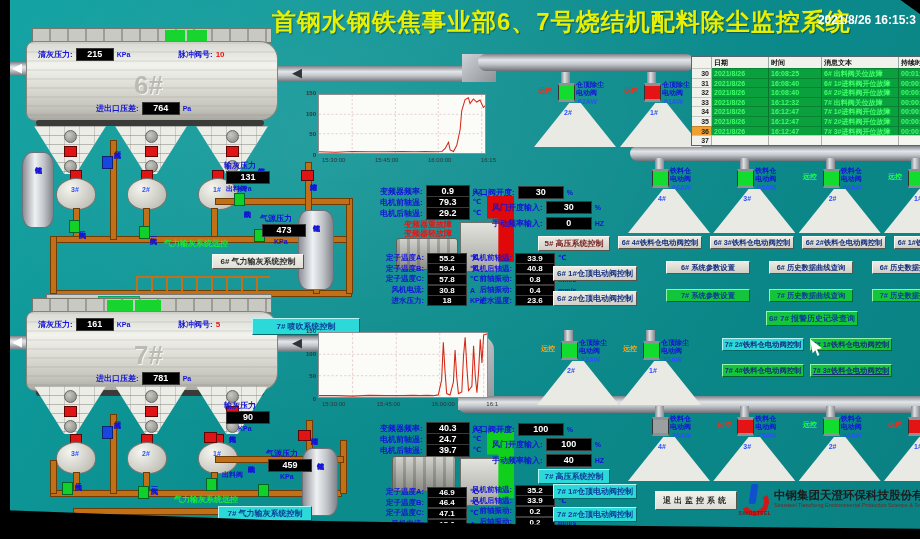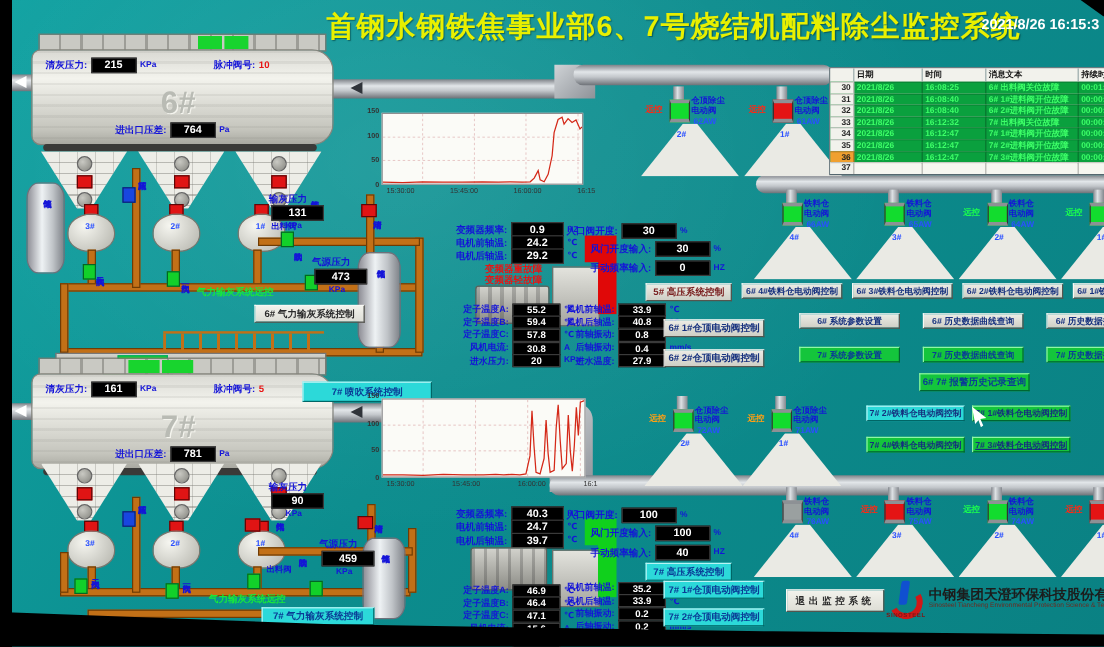--- a/index.html
+++ b/index.html
@@ -469,7 +469,7 @@
   </div>
   <div class="prow" style="left:370px;top:196px;">
     <span class="lbl">电机前轴温:</span>
-    <span class="val" style="width:38px;">24.2</span>
+    <span class="val" style="width:38px;">79.3</span>
     <span class="unit">℃</span>
   </div>
   <div class="prow" style="left:370px;top:207px;">

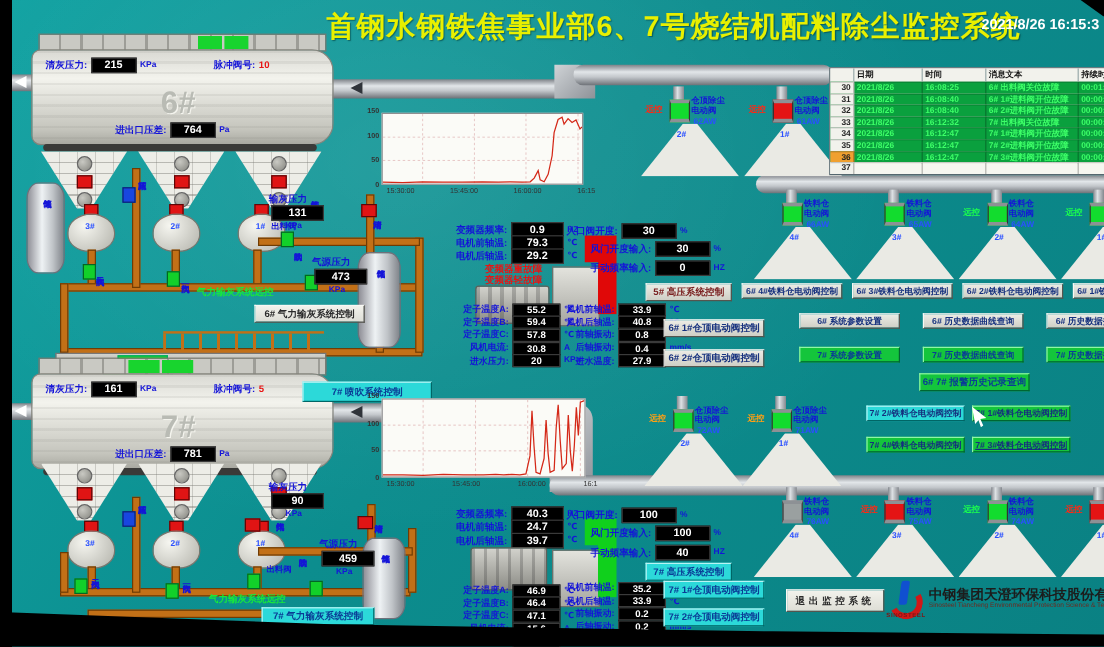--- a/index.html
+++ b/index.html
@@ -527,7 +527,7 @@
 
       <div class="prow">
         <span class="lbl">进水压力:</span>
-        <span class="val">20</span>
+        <span class="val">18</span>
         <span class="unit">KPa</span>
       </div>
     </div>

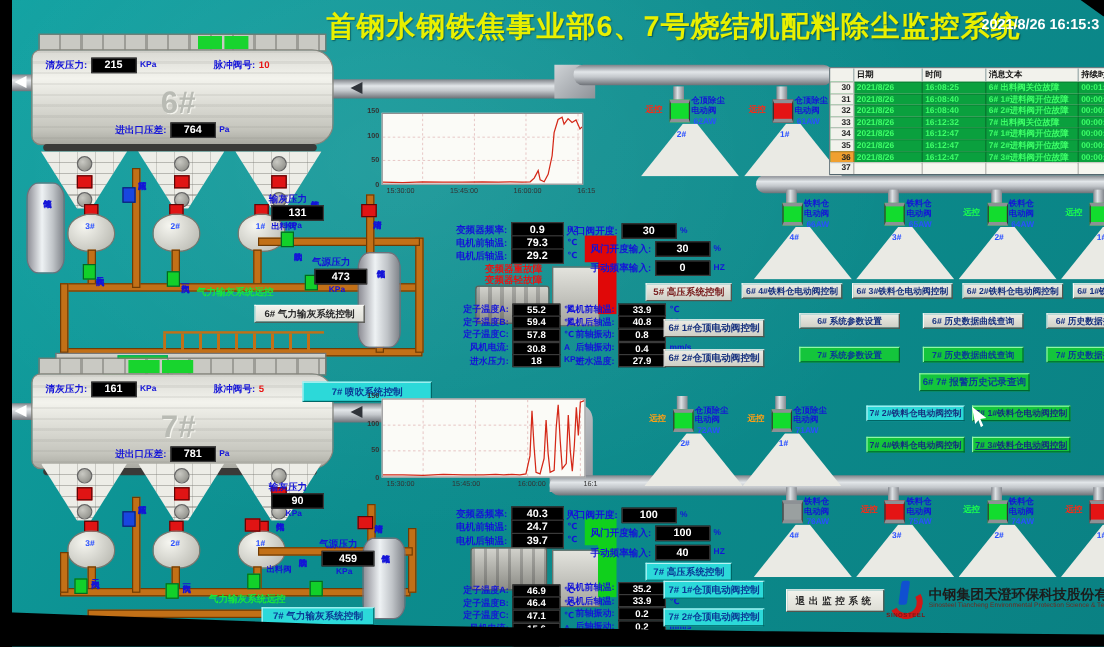--- a/index.html
+++ b/index.html
@@ -559,7 +559,7 @@
 
       <div class="prow">
         <span class="lbl">进水温度:</span>
-        <span class="val">27.9</span>
+        <span class="val">23.6</span>
         <span class="unit">℃</span>
       </div>
     </div>

